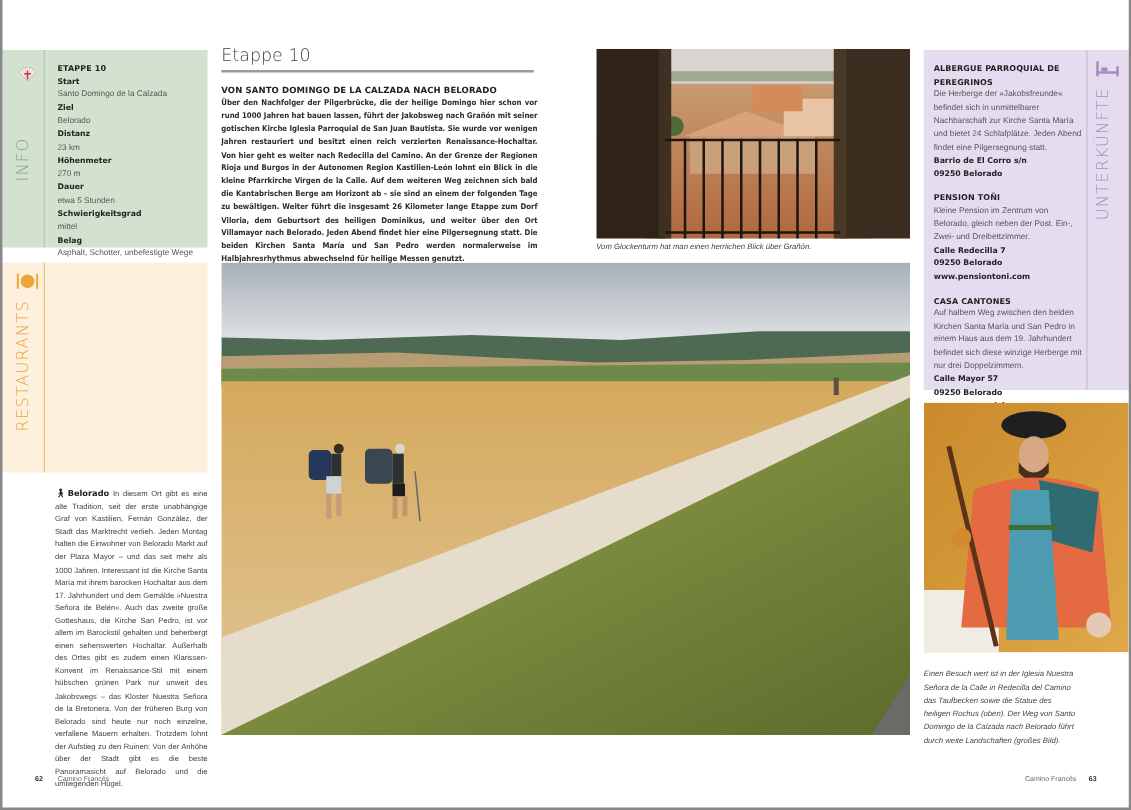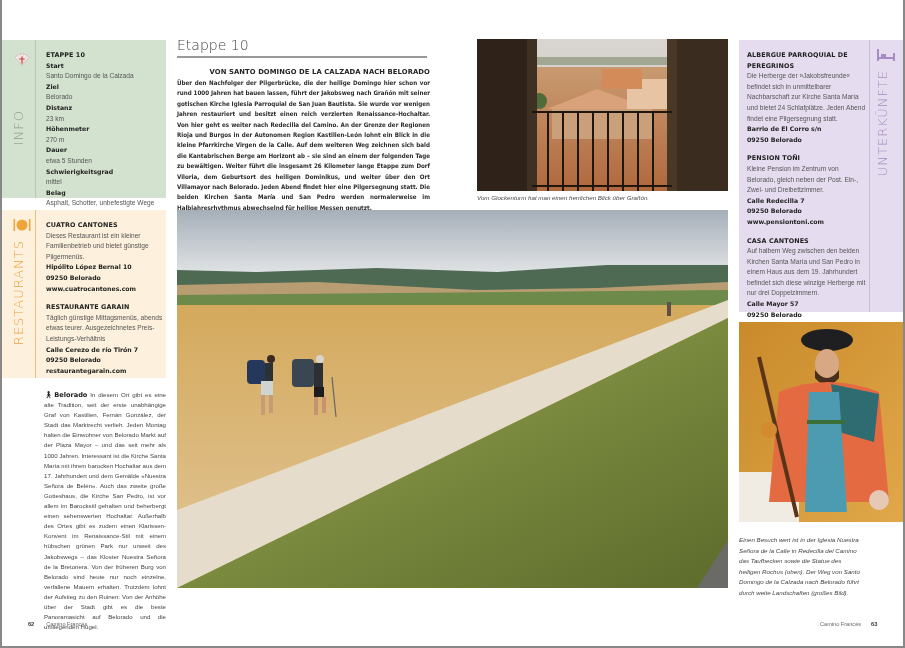--- a/index.html
+++ b/index.html
@@ -40,7 +40,7 @@
   #title { position: absolute; left: 177px; top: 37px; font-family: "DejaVu Sans", sans-serif; font-weight: 300; font-size: 14px; color: #444; }
   #title-rule { position: absolute; left: 177px; top: 56px; width: 250px; height: 1.5px; background: #999; }
   #article { position: absolute; left: 177px; top: 68px; width: 253px; }
-  #article .sub { font-family: "DejaVu Sans", sans-serif; font-weight: bold; font-size: 6.8px; color: #222; letter-spacing: 0.1px; margin-bottom: 2px; text-align: right; }
+  #article .sub { font-family: "DejaVu Sans", sans-serif; font-weight: bold; font-size: 6.8px; color: #222; letter-spacing: 0.1px; margin-bottom: 2px; }
   #article .para { font-family: "DejaVu Sans Condensed", "DejaVu Sans", sans-serif; font-weight: bold; font-size: 6.2px; line-height: 10.4px; color: #2c2c2c; text-align: justify; }
 
   

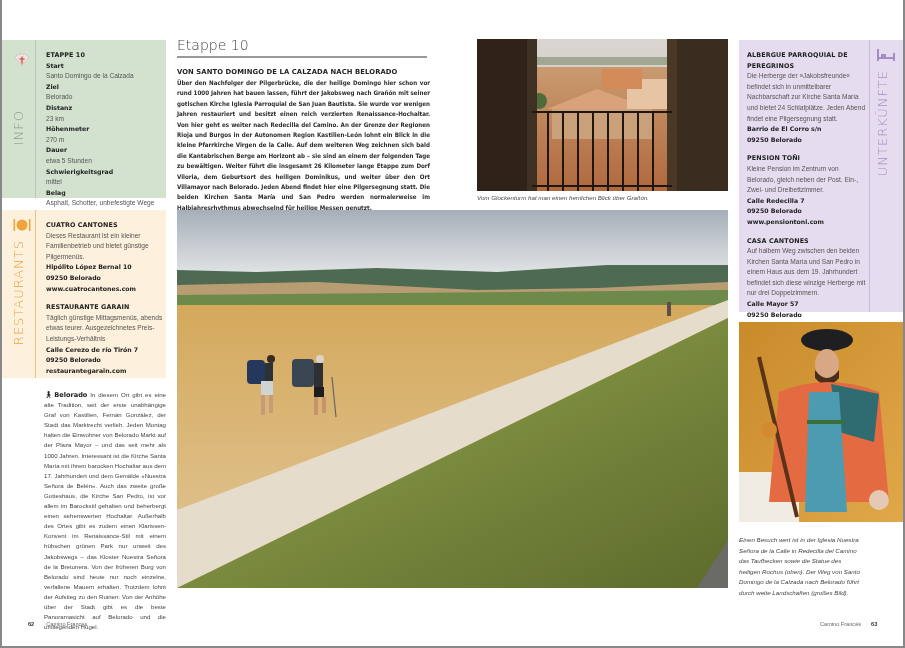--- a/index.html
+++ b/index.html
@@ -119,13 +119,6 @@
     <div class="rail-label">RESTAURANTS</div>
   </div>
   <div class="body">
-    <div>
-      <div class="h">CUATRO CANTONES</div>
-      <div class="t">Dieses Restaurant ist ein kleiner Familienbetrieb und bietet günstige Pilgermenüs.</div>
-      <div class="b">Hipólito López Bernal 10</div>
-      <div class="b">09250 Belorado</div>
-      <div class="b">www.cuatrocantones.com</div>
-    </div>
     <div class="gap"></div>
     <div>
       <div class="h">RESTAURANTE GARAIN</div>

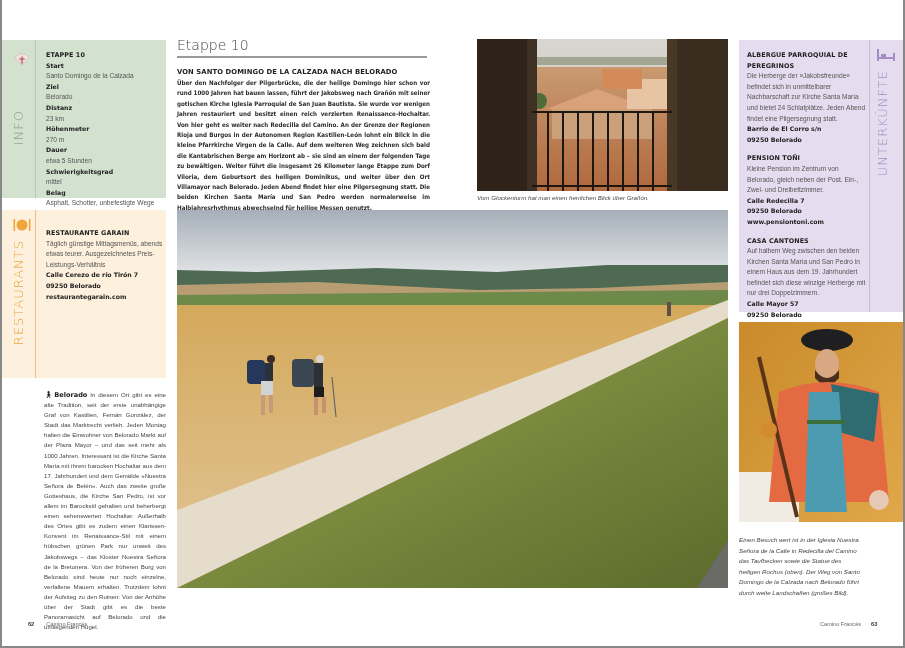--- a/index.html
+++ b/index.html
@@ -120,13 +120,6 @@
   </div>
   <div class="body">
     <div class="gap"></div>
-    <div>
-      <div class="h">RESTAURANTE GARAIN</div>
-      <div class="t">Täglich günstige Mittagsmenüs, abends etwas teurer. Ausgezeichnetes Preis-Leistungs-Verhältnis</div>
-      <div class="b">Calle Cerezo de río Tirón 7</div>
-      <div class="b">09250 Belorado</div>
-      <div class="b">restaurantegarain.com</div>
-    </div>
   </div>
 </div>
 

